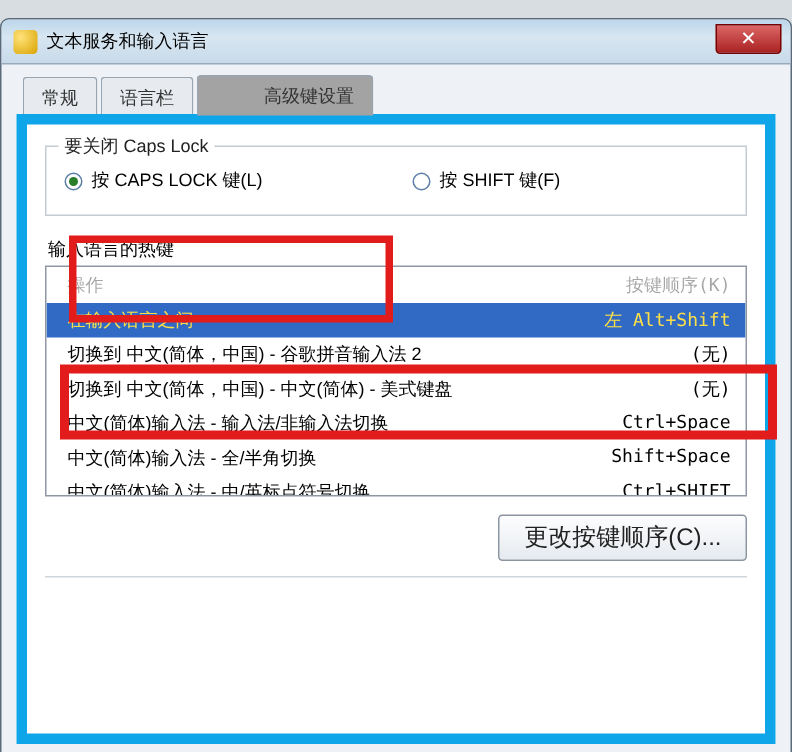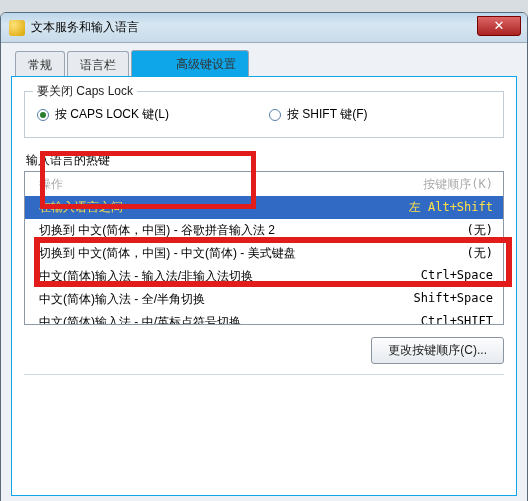--- a/index.html
+++ b/index.html
@@ -76,7 +76,7 @@
     top: 1px;
   }
   .tab.active {
-    background: #0ea5e9;
+    background: #a3a3a3;
     position: relative;
     z-index: 2;
     padding-left: 44px;

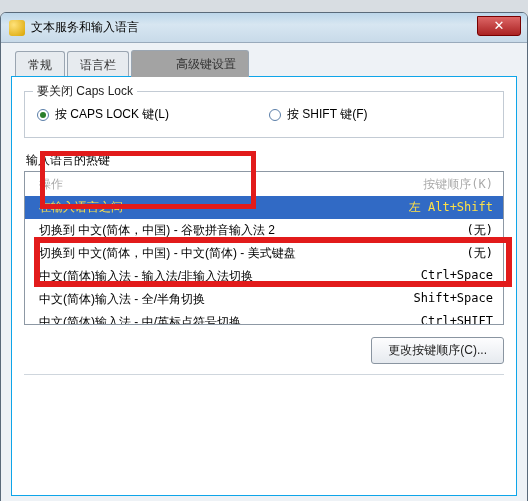--- a/index.html
+++ b/index.html
@@ -82,7 +82,7 @@
     padding-left: 44px;
   }
   .tab-panel {
-    border: 1px solid #0ea5e9;
+    border: 7px solid #0ea5e9;
     background: #fff;
     margin-top: -1px;
     padding: 14px 12px 12px 12px;

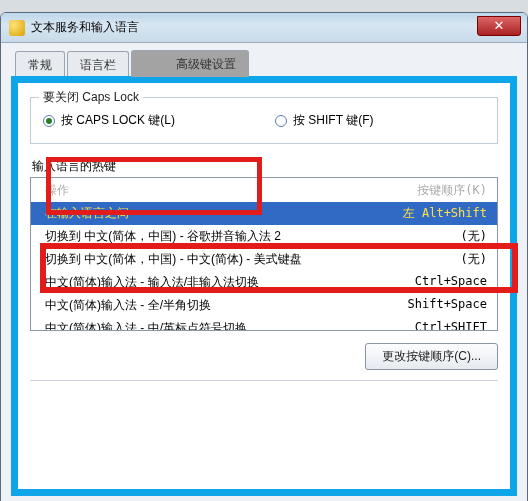--- a/index.html
+++ b/index.html
@@ -170,7 +170,7 @@
     border-radius: 3px;
     padding: 4px 16px;
     font-family: "SimSun", sans-serif;
-    font-size: 12px;
+    font-size: 16px;
     color: #222;
   }
   .btn-row {

